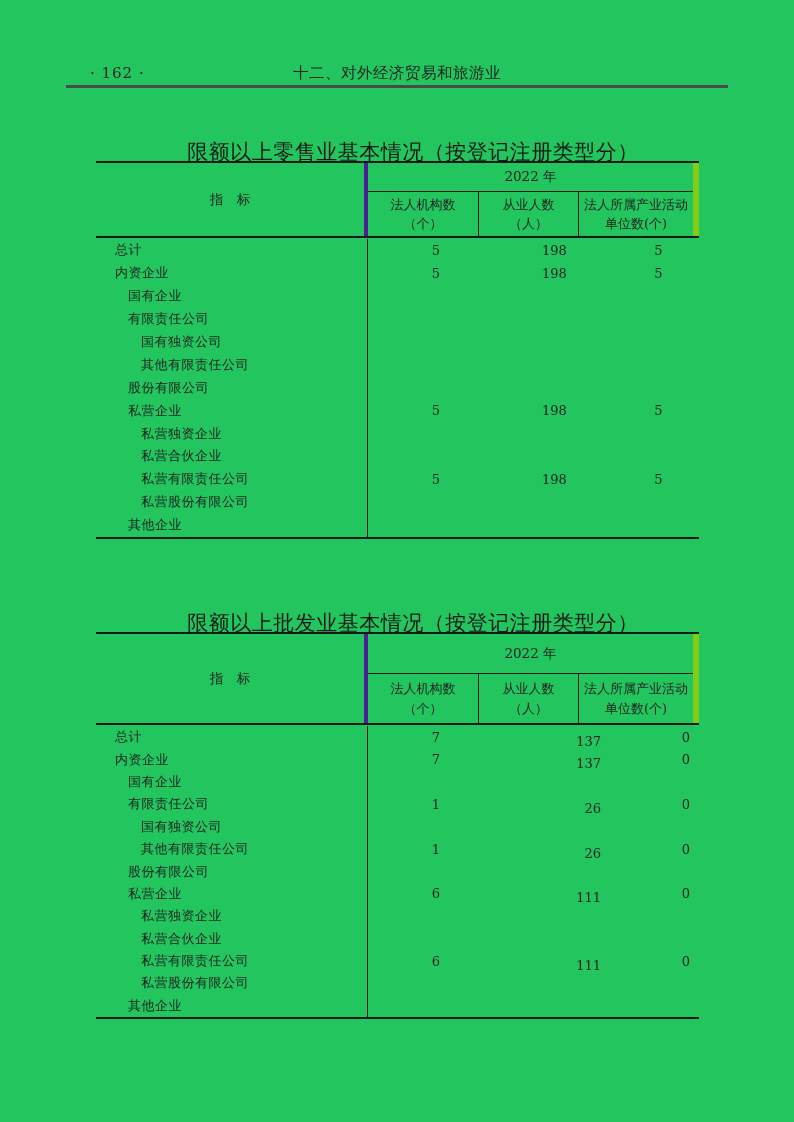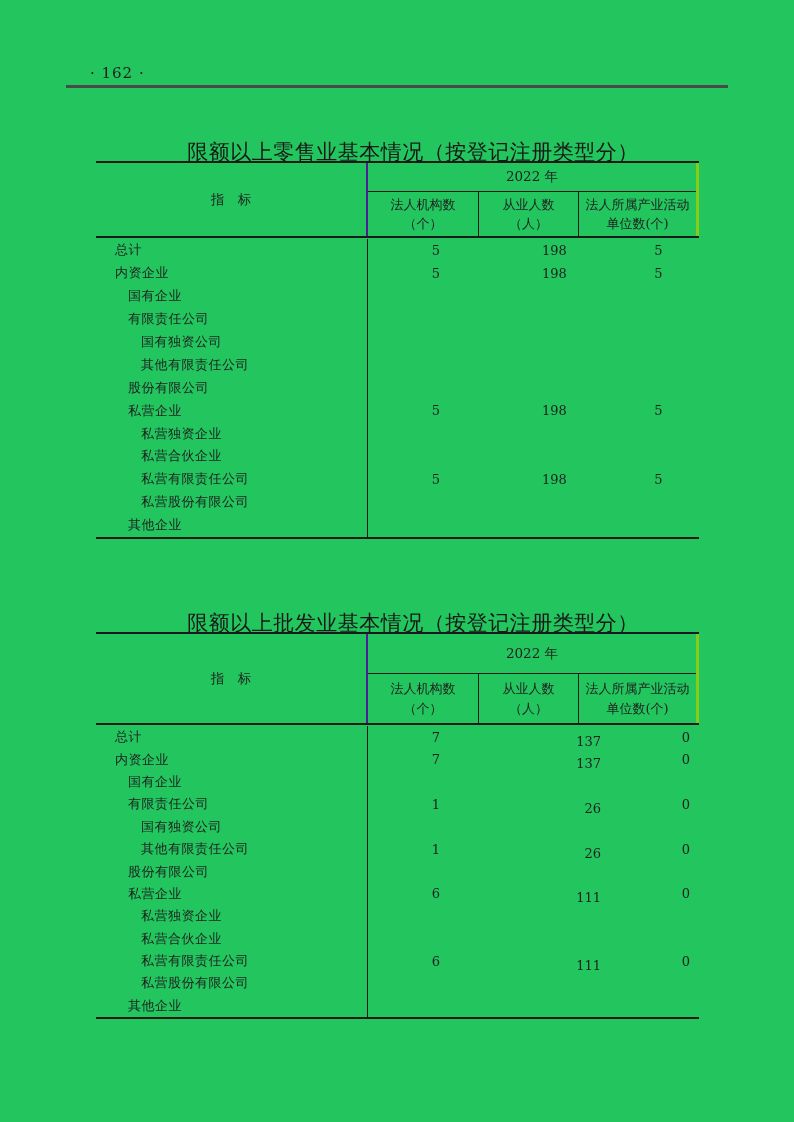--- a/index.html
+++ b/index.html
@@ -101,6 +101,7 @@
 
 <div class="page">
   <div class="page-num">· 162 ·</div>
+  <div class="chapter-title">十二、对外经济贸易和旅游业</div>
   <div class="header-rule"></div>
   <div id="tables-root">
       <section class="tbl-section t1">

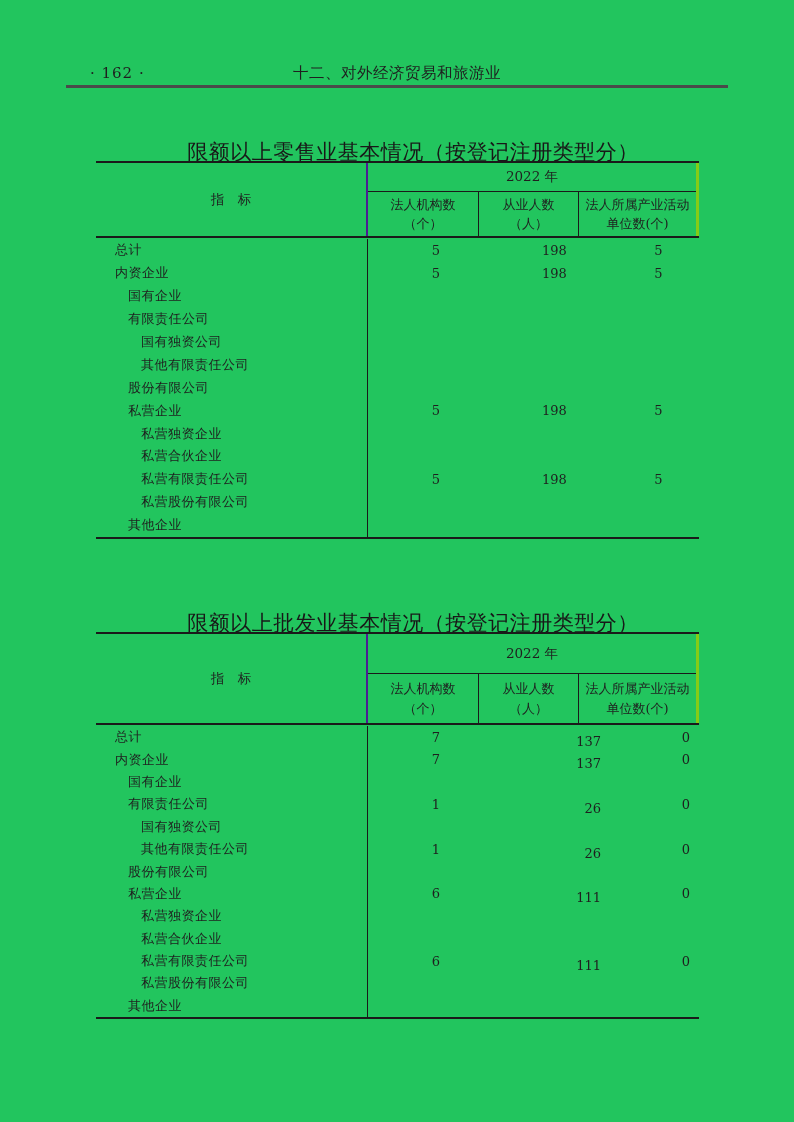--- a/index.html
+++ b/index.html
@@ -55,7 +55,7 @@
   }
   .head-right {
     flex: 1; display: flex; flex-direction: column;
-    border-right: 3px solid #84cc16; box-sizing: border-box;
+    border-right: 6px solid #84cc16; box-sizing: border-box;
   }
   .year-row {
     border-bottom: 1px solid #1a1a1a;

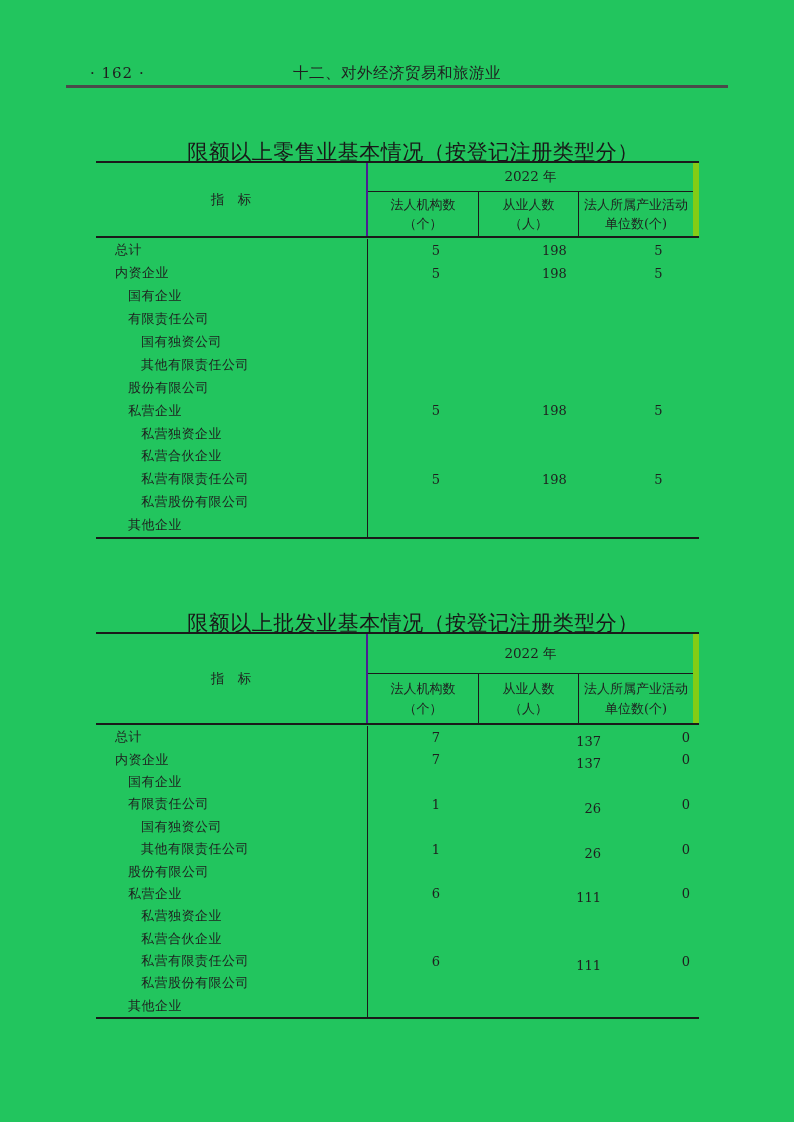--- a/index.html
+++ b/index.html
@@ -49,7 +49,7 @@
   .tbl-header { display: flex; border-bottom: 2px solid #1a1a1a; }
   .stub-head {
     width: 272px; box-sizing: border-box;
-    border-right: 2px solid #4c1d95;
+    border-right: 4px solid #4c1d95;
     display: flex; align-items: center; justify-content: center;
     font-size: 13.5px;
   }

